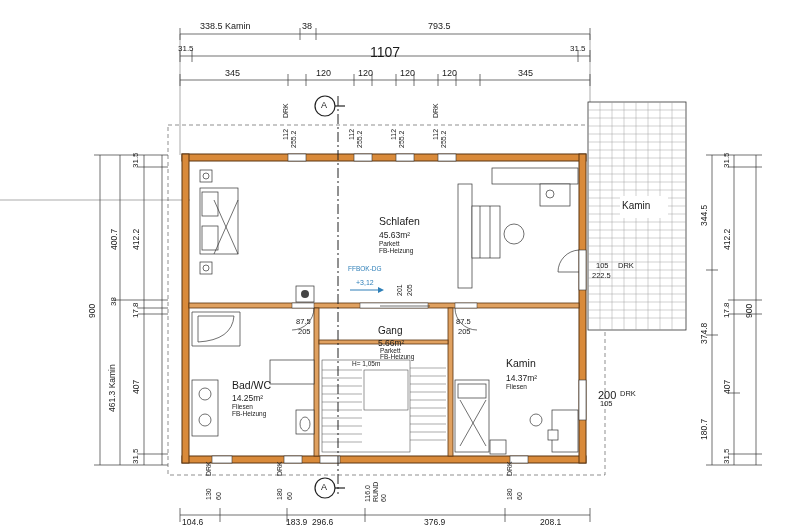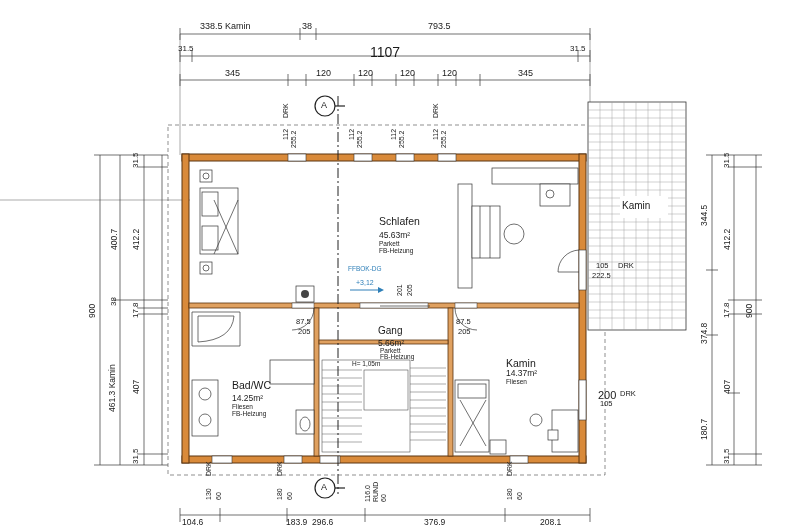--- a/index.html
+++ b/index.html
@@ -386,7 +386,7 @@
 
 <div style="position:absolute;left:506px;top:358px;">
   <div class="overlay" style="position:relative;font-size:10.5px;">Kamin</div>
-  <div class="overlay" style="position:relative;font-size:8.5px;">14.37m²</div>
+  <div class="overlay" style="position:relative;font-size:8.5px;margin-top:5px;">14.37m²</div>
   <div class="overlay" style="position:relative;font-size:6.5px;margin-top:2px;">Fliesen</div>
 </div>
 

